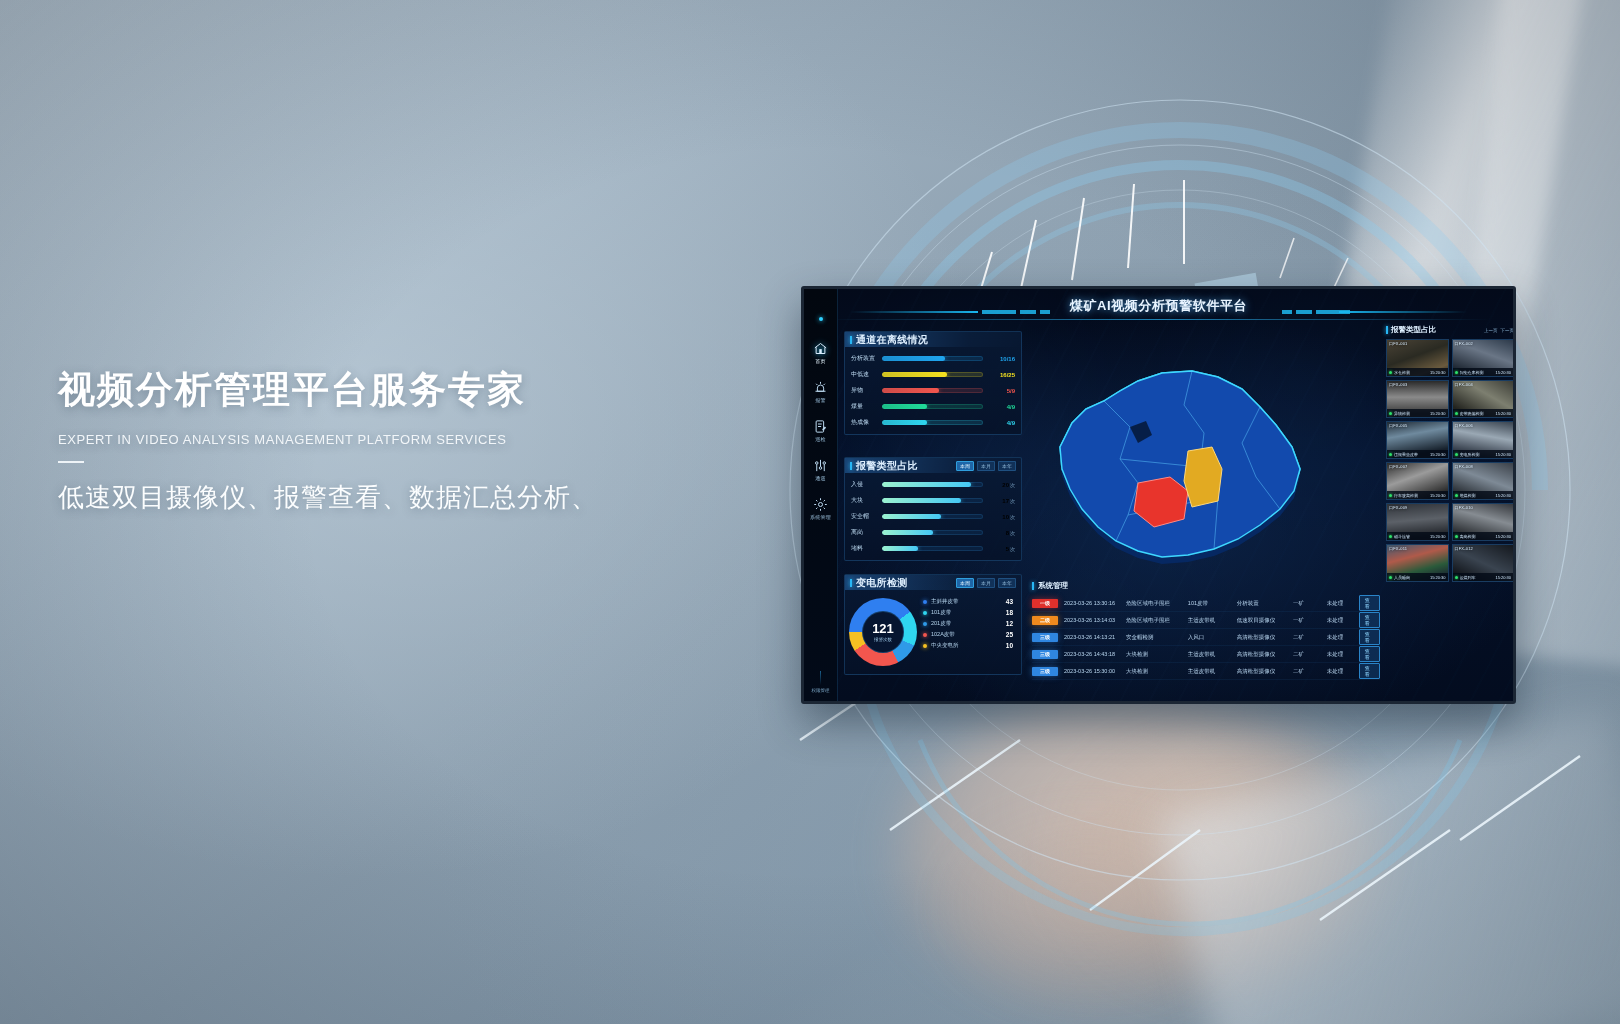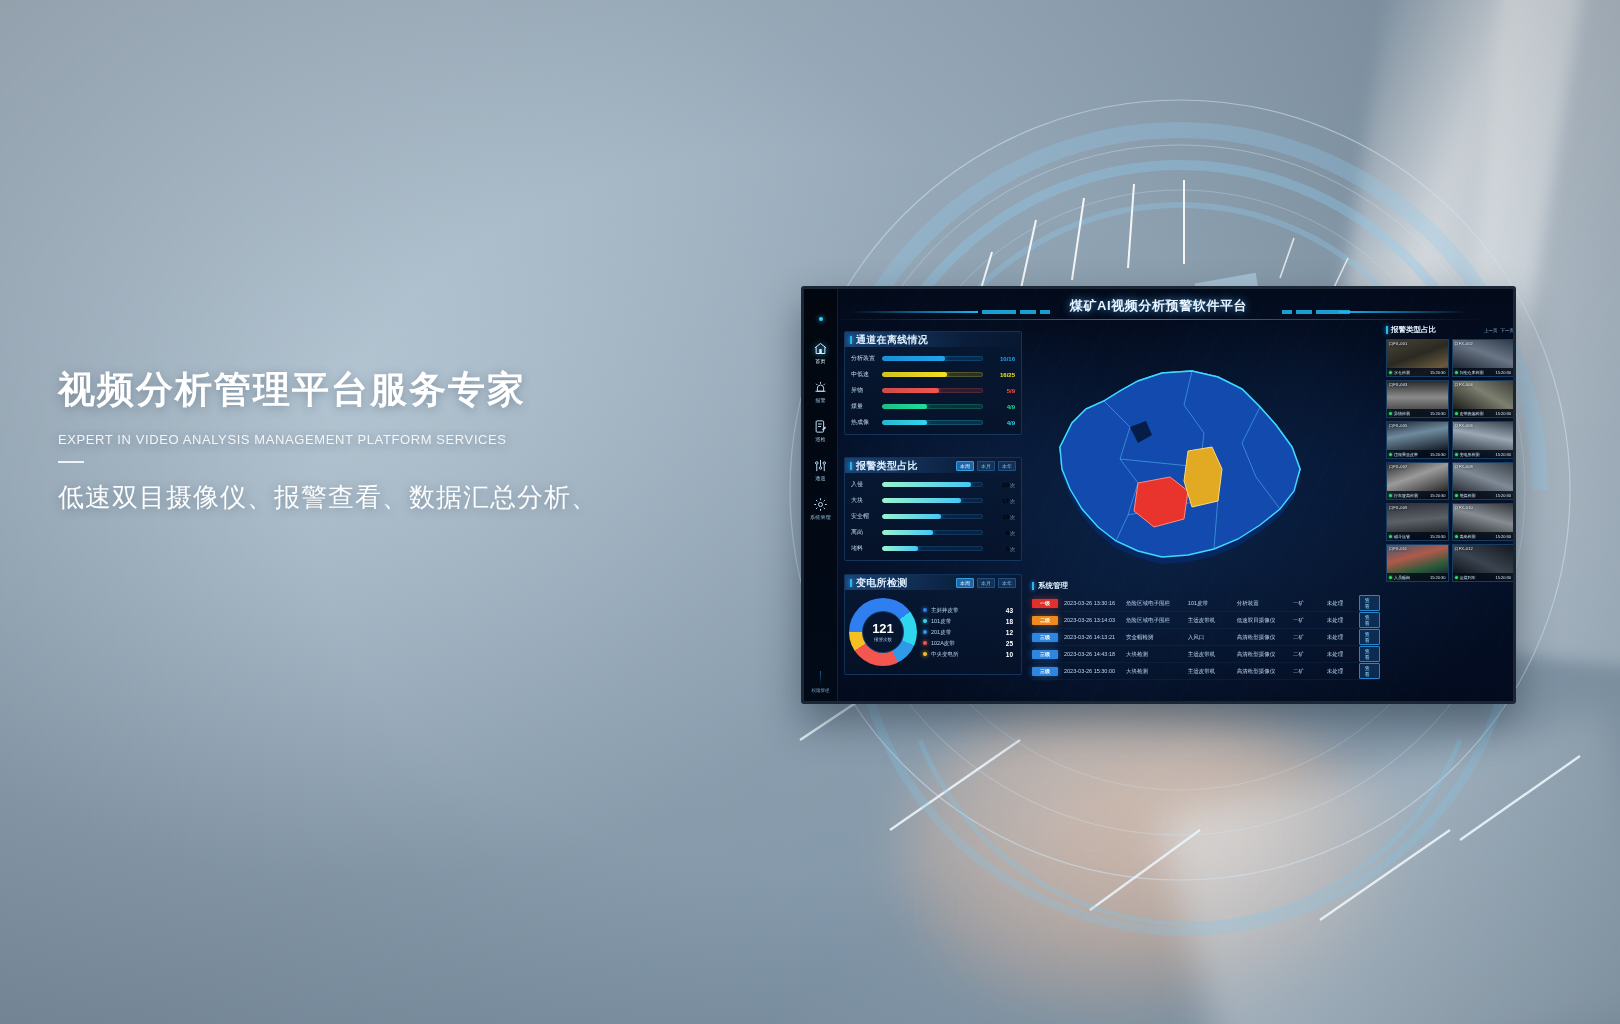--- a/index.html
+++ b/index.html
@@ -158,7 +158,7 @@
   .row .val .u { font-size: 5px; font-weight: 400; color: #7fa8c8; margin-left: 1px; }
 
   
-  #area-body { display: flex; padding: 8px 6px 8px 4px; gap: 6px; align-items: center; }
+  #area-body { display: flex; padding: 8px 6px 8px 4px; gap: 6px; }
   #donut-wrap { position: relative; width: 68px; height: 68px; flex: none; }
   #donut { width: 68px; height: 68px; border-radius: 50%; }
   #donut-hole {

